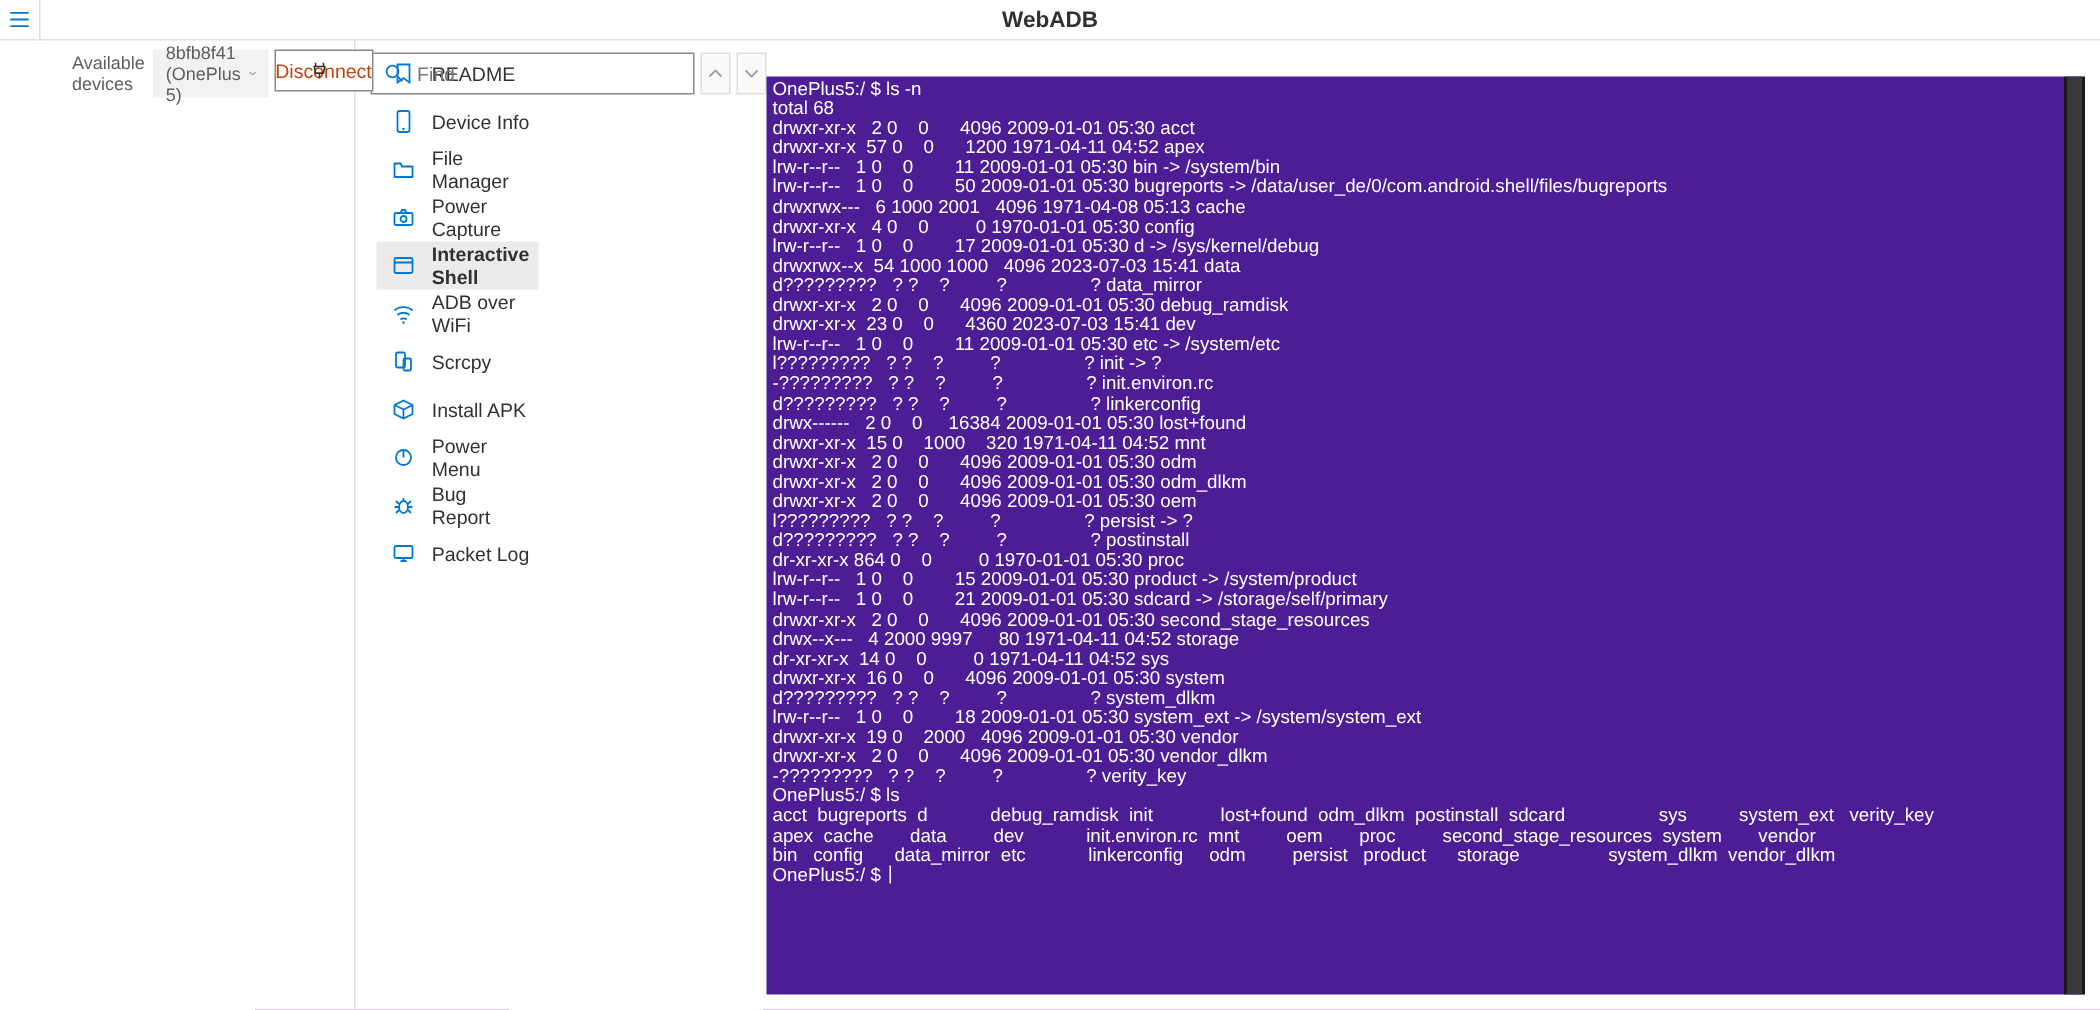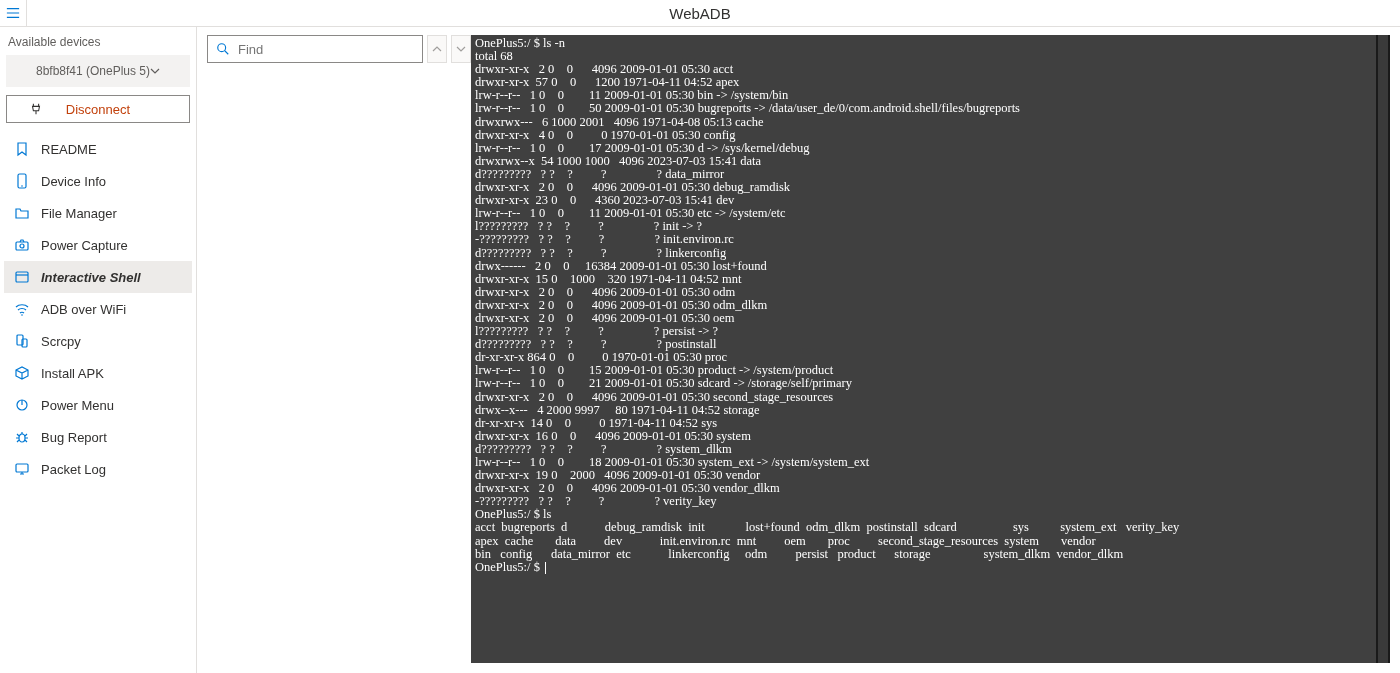--- a/index.html
+++ b/index.html
@@ -7,7 +7,7 @@
   .topbar { height: 27px; border-bottom: 1px solid #e1dfdd; display: flex; align-items: center; position: relative; }
   .hamburger { width: 27px; height: 27px; display: flex; align-items: center; justify-content: center; border-right: 1px solid #e1dfdd; cursor: pointer; }
   .hamburger svg { width: 14px; height: 14px; }
-  .title { position: absolute; left: 50%; transform: translateX(-50%); font-size: 15px; color: #323130; }
+  .title { position: absolute; left: 50%; transform: translateX(-50%); font-size: 15px; color: #323130; font-weight: bold; }
   .layout { display: flex; height: calc(673px - 27px); }
   .sidebar { width: 197px; border-right: 1px solid #e1dfdd; padding: 6px 4px 6px 4px; display: flex; flex-direction: column; gap: 0; }
   .avail-label { font-size: 12px; color: #605e5c; padding: 2px 4px 6px 4px; }

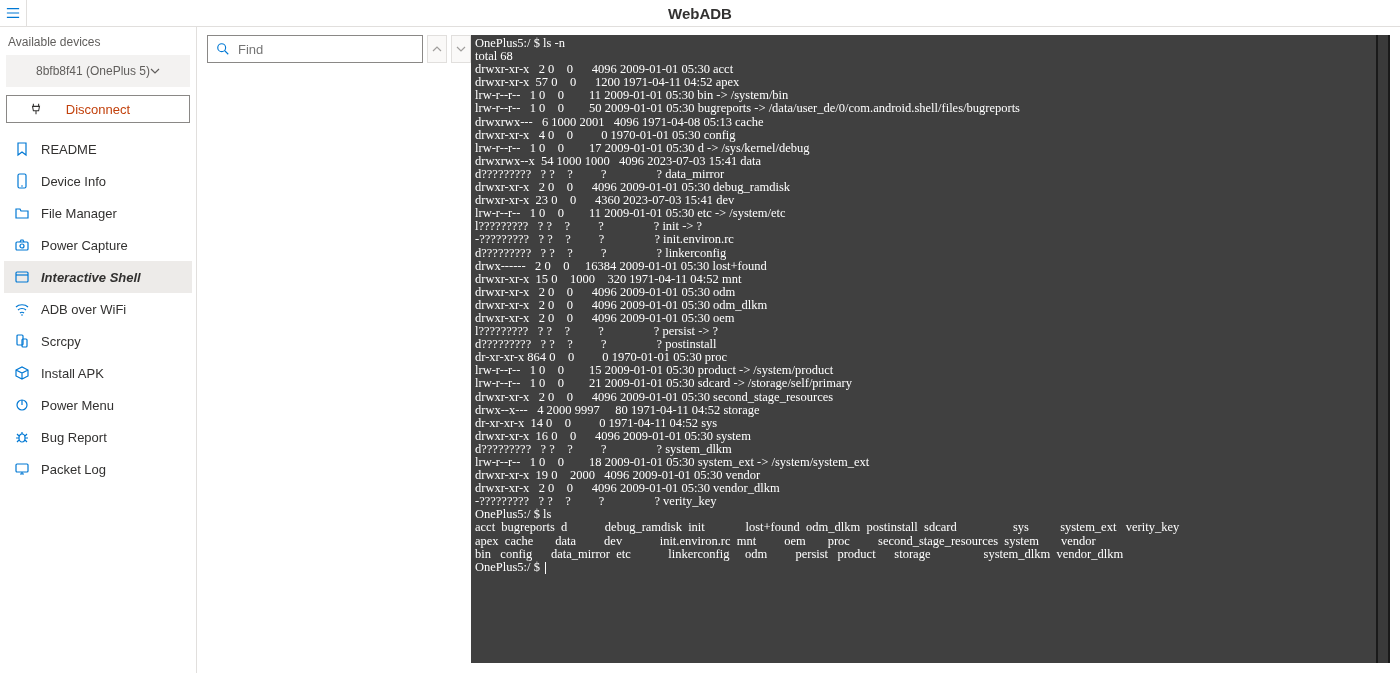--- a/index.html
+++ b/index.html
@@ -9,7 +9,7 @@
   .hamburger svg { width: 14px; height: 14px; }
   .title { position: absolute; left: 50%; transform: translateX(-50%); font-size: 15px; color: #323130; font-weight: bold; }
   .layout { display: flex; height: calc(673px - 27px); }
-  .sidebar { width: 197px; border-right: 1px solid #e1dfdd; padding: 6px 4px 6px 4px; display: flex; flex-direction: column; gap: 0; }
+  .sidebar { width: 197px; border-right: 1px solid #e1dfdd; padding: 6px 4px 6px 4px; display: flex; flex-direction: row; gap: 0; margin-left: 40px; }
   .avail-label { font-size: 12px; color: #605e5c; padding: 2px 4px 6px 4px; }
   .device-dd { height: 24px; background: #f3f2f1; border: none; display: flex; align-items: center; justify-content: center; padding: 16px 8px; font-size: 12px; color: #605e5c; margin: 0 2px 8px 2px; cursor: pointer; }
   .disconnect { height: 28px; border: 1px solid #8a8886; background: #ffffff; display: flex; align-items: center; justify-content: center; font-size: 13px; color: #c2410c; margin: 0 2px 10px 2px; cursor: pointer; position: relative; }

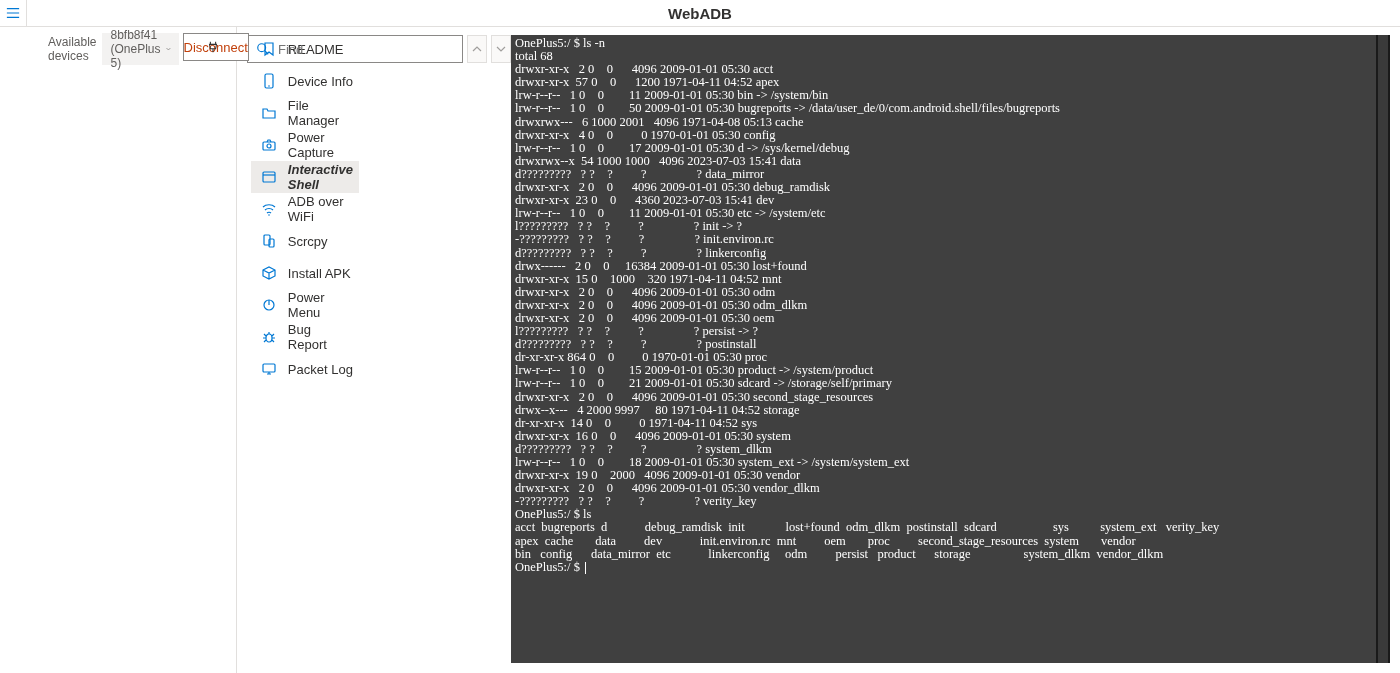--- a/index.html
+++ b/index.html
@@ -23,7 +23,7 @@
   .findbar { flex: 1; height: 28px; border: 1px solid #8a8886; display: flex; align-items: center; padding: 0 8px; gap: 8px; }
   .findbar input { border: none; outline: none; flex: 1; font-size: 13px; color: #323130; background: transparent; }
   .nav-btn { width: 20px; height: 28px; border: 1px solid #e1dfdd; background: #faf9f8; display: flex; align-items: center; justify-content: center; cursor: pointer; }
-  .terminal { flex: 1; background: #404040; color: #ffffff; font-family: Liberation Serif, serif; font-size: 12.5px; line-height: 13.1px; padding: 2px 4px; white-space: pre; overflow: hidden; position: relative; }
+  .terminal { flex: 1; background: #4c1d95; color: #ffffff; font-family: Liberation Sans, sans-serif; font-size: 12.5px; line-height: 13.1px; padding: 2px 4px; white-space: pre; overflow: hidden; position: relative; margin-top: 16px; }
   .terminal .cursor { display: inline-block; width: 1px; height: 12px; background: #ffffff; vertical-align: middle; margin-left: 2px; }
   .scrollbar { position: absolute; top: 0; right: 0; width: 14px; height: 100%; background: #1a1a1a; }
   .scrollbar .thumb { position: absolute; left: 2px; right: 2px; top: 0; height: 100%; background: #3a3a3a; }

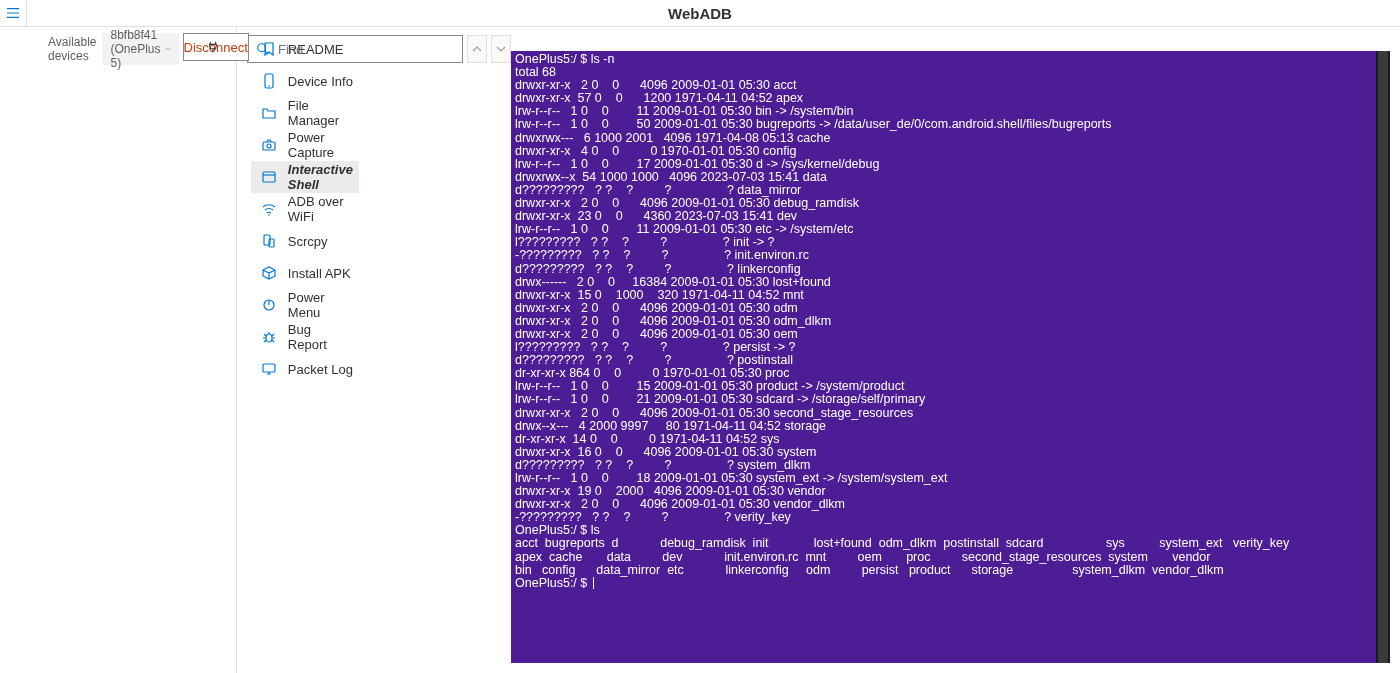--- a/index.html
+++ b/index.html
@@ -16,7 +16,7 @@
   .disconnect .plug { position: absolute; left: 22px; display: flex; }
   .nav { display: flex; flex-direction: column; }
   .nav-item { height: 32px; display: flex; align-items: center; gap: 11px; padding: 0 6px 0 10px; font-size: 13px; color: #323130; cursor: pointer; }
-  .nav-item.active { background: #edebe9; font-weight: 600; font-style: italic; }
+  .nav-item.active { background: #edebe9; font-weight: 600; }
   .nav-item .icon { width: 16px; height: 16px; display: flex; align-items: center; justify-content: center; flex: 0 0 16px; }
   .content { flex: 1; display: flex; flex-direction: row; padding: 8px 10px 10px 10px; }
   .findbar-row { display: flex; align-items: stretch; gap: 4px; margin-bottom: 4px; }

